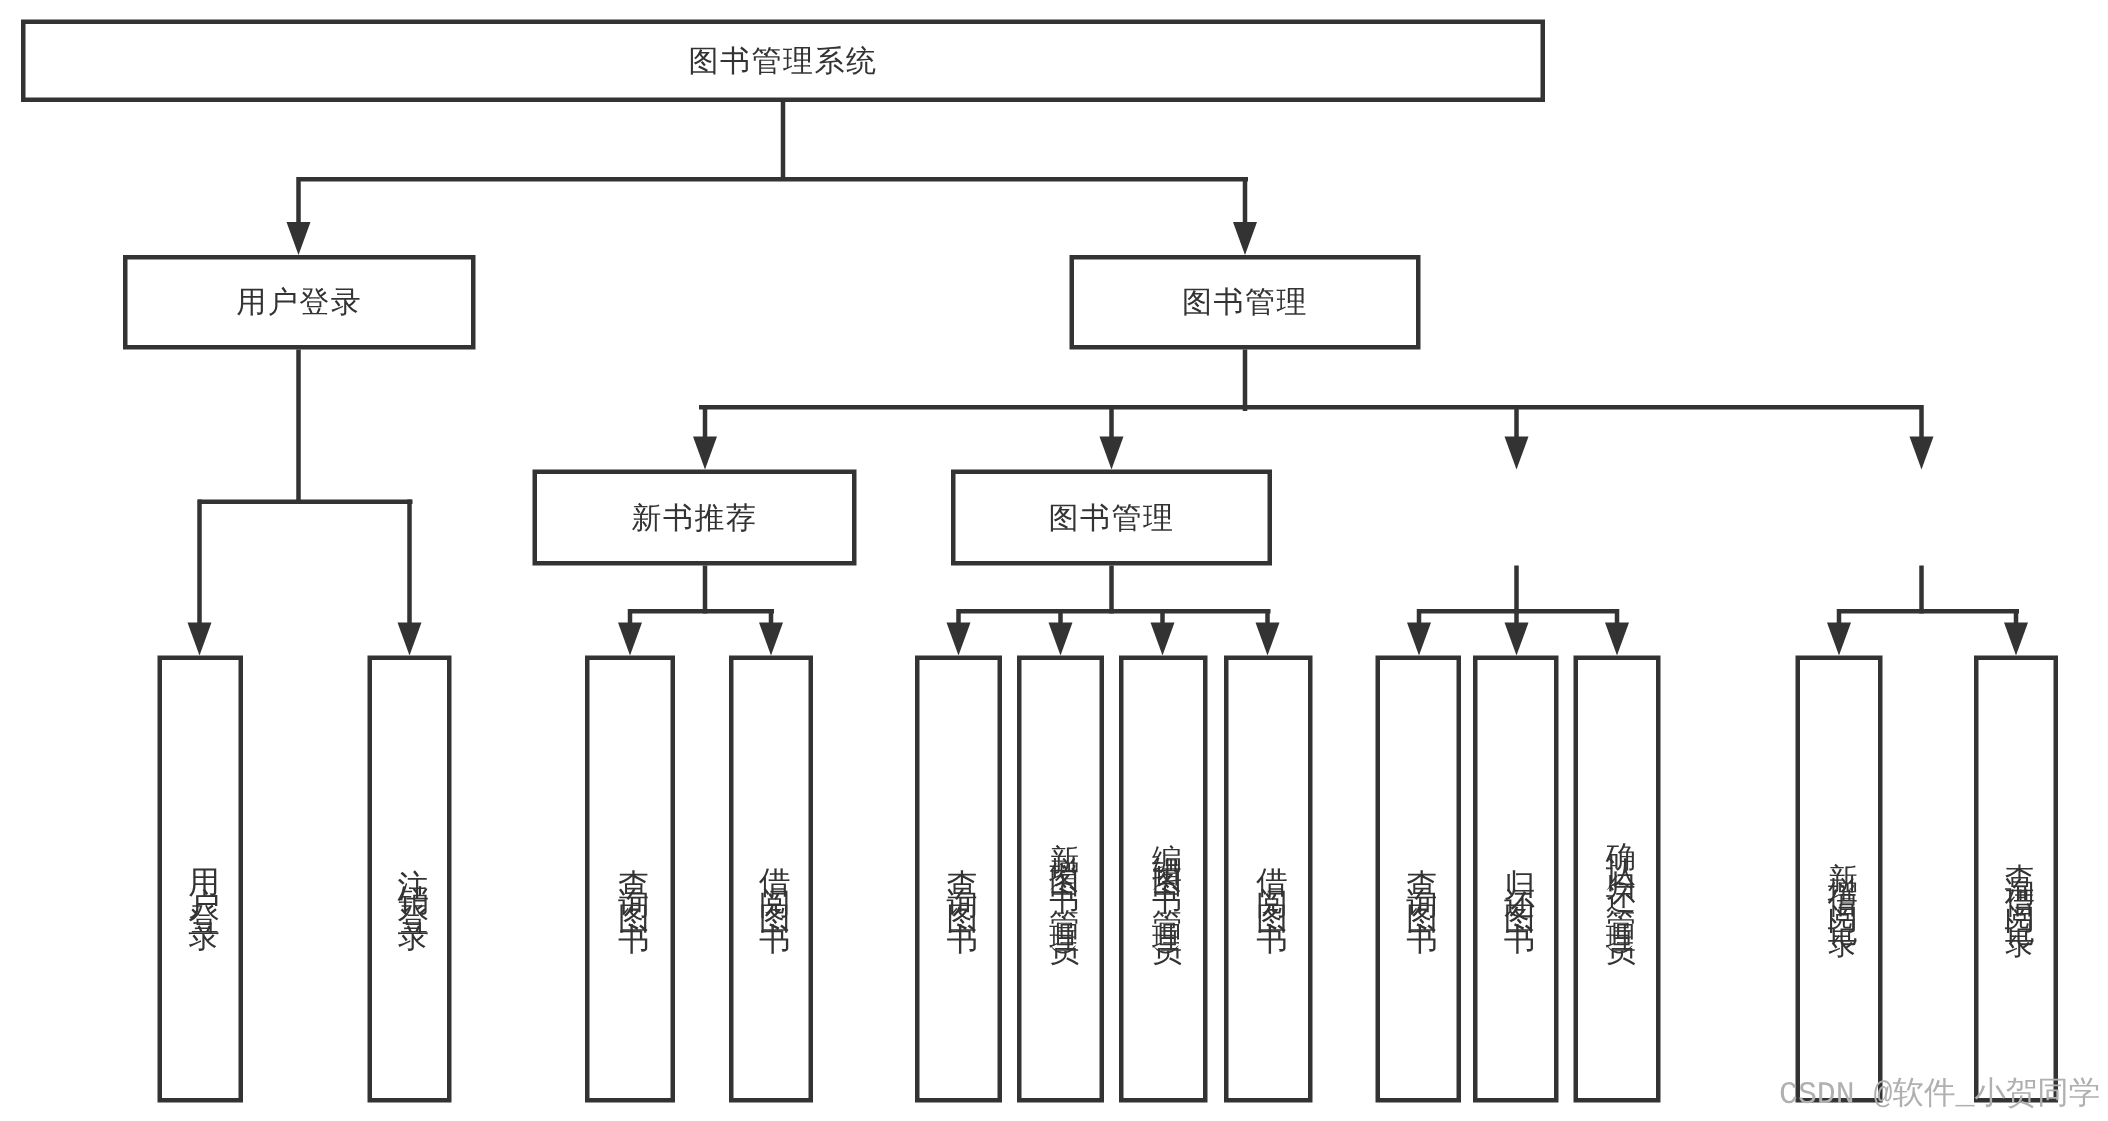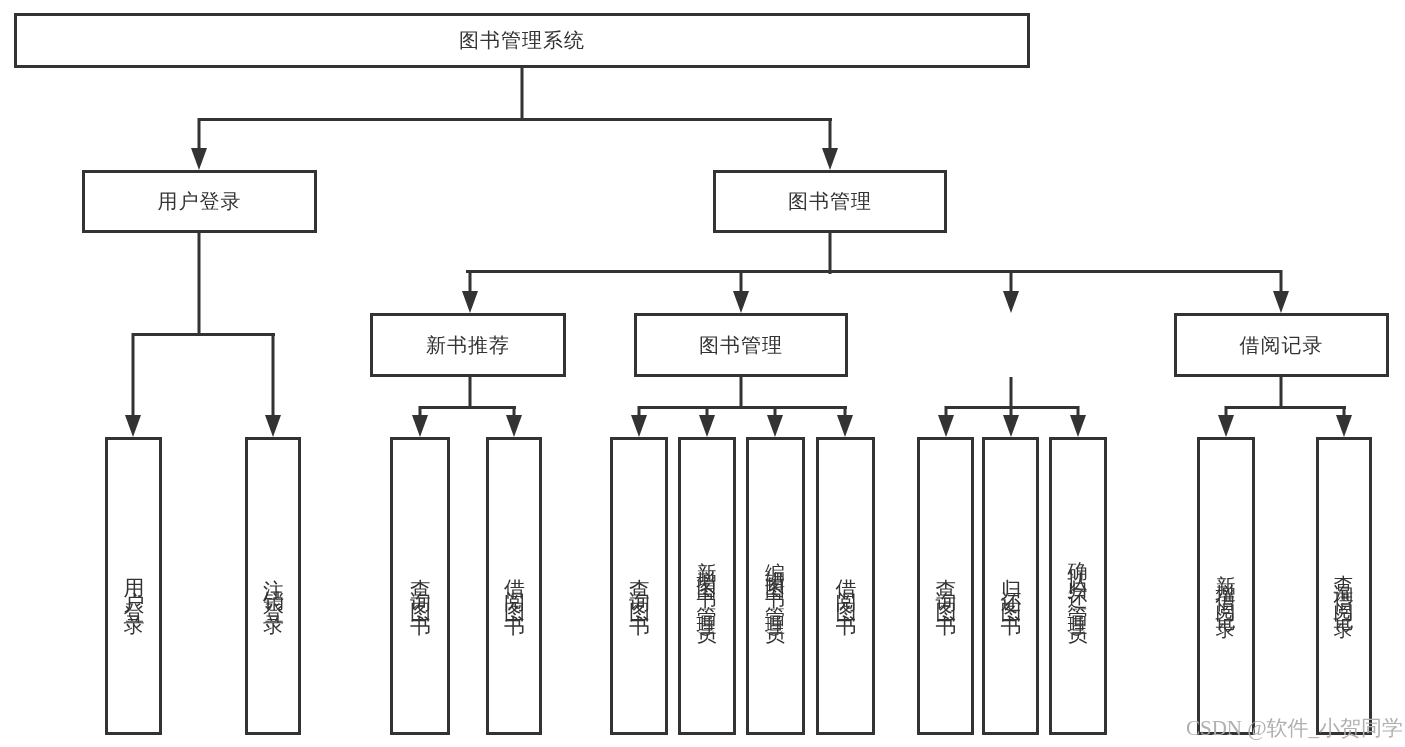--- a/index.html
+++ b/index.html
@@ -7,7 +7,7 @@
     position:relative;
     width:1405px;height:747px;
     background:#ffffff;
-    font-family:Liberation Serif, serif;
+    font-family:Liberation Mono, monospace;
     overflow:hidden;
   }
   .box{

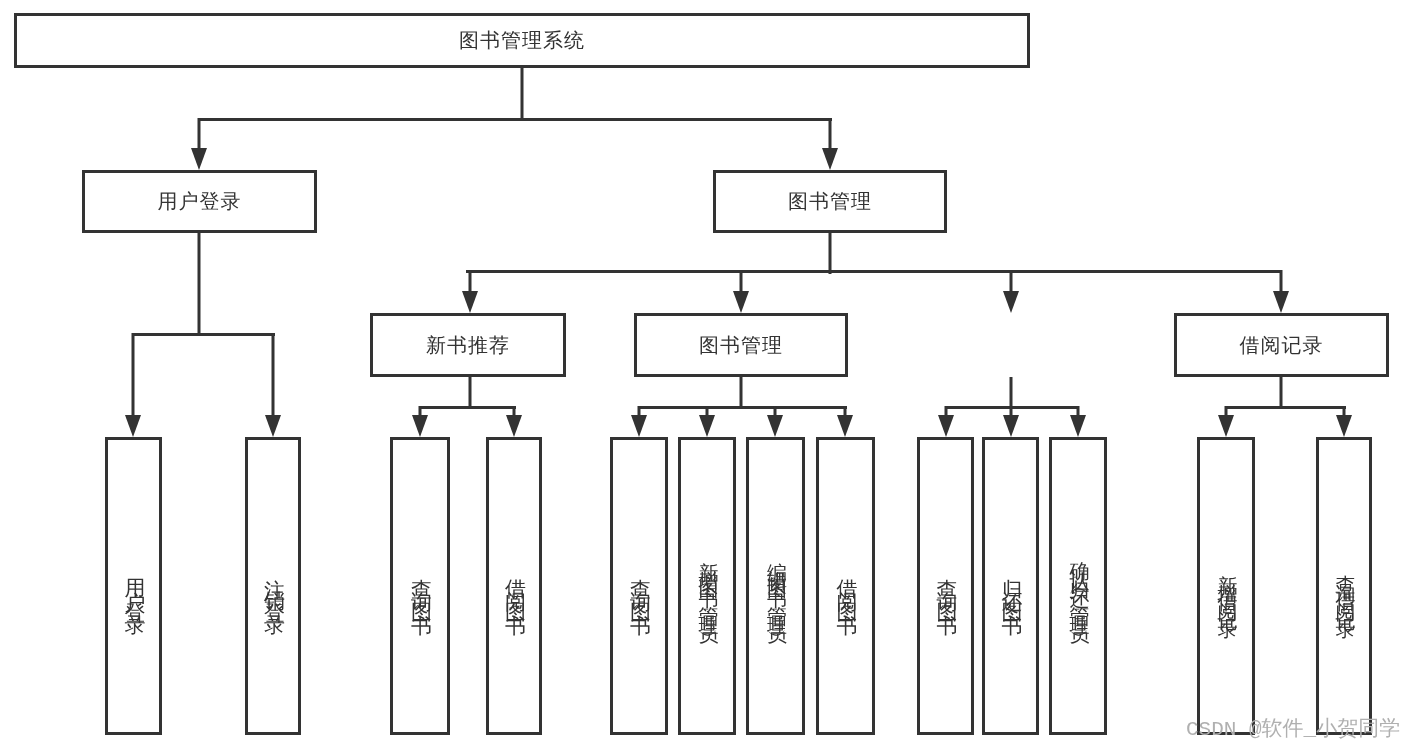--- a/index.html
+++ b/index.html
@@ -84,7 +84,7 @@
   <div class="vl" style="left:1281px;top:270px;height:23px;"></div>
   <div class="ah" style="left:1281px;top:291px;"></div>
 
-  <div class="box" style="left:370px;top:313px;width:196px;height:64px;">新书推荐</div>
+  <div class="box" style="left:355px;top:313px;width:216px;height:64px;">新书推荐</div>
   <div class="box" style="left:634px;top:313px;width:214px;height:64px;">图书管理</div>
   <div class="box" style="left:1174px;top:313px;width:215px;height:64px;">借阅记录</div>
 

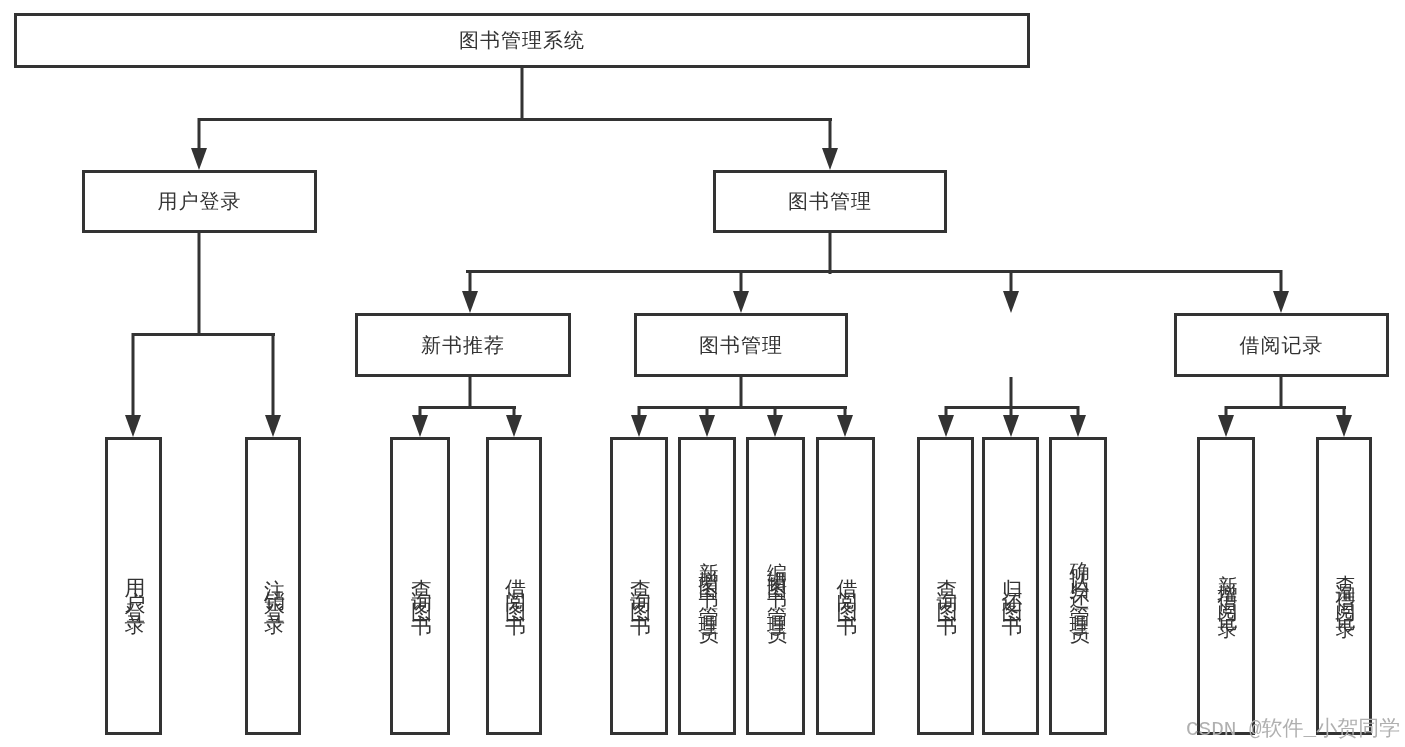--- a/index.html
+++ b/index.html
@@ -86,7 +86,6 @@
 
   <div class="box" style="left:355px;top:313px;width:216px;height:64px;">新书推荐</div>
   <div class="box" style="left:634px;top:313px;width:214px;height:64px;">图书管理</div>
-  <div class="box" style="left:1174px;top:313px;width:215px;height:64px;">借阅记录</div>
 
   <div class="vl" style="left:470px;top:377px;height:32px;"></div>
   <div class="hl" style="left:419px;top:406px;width:97px;"></div>

